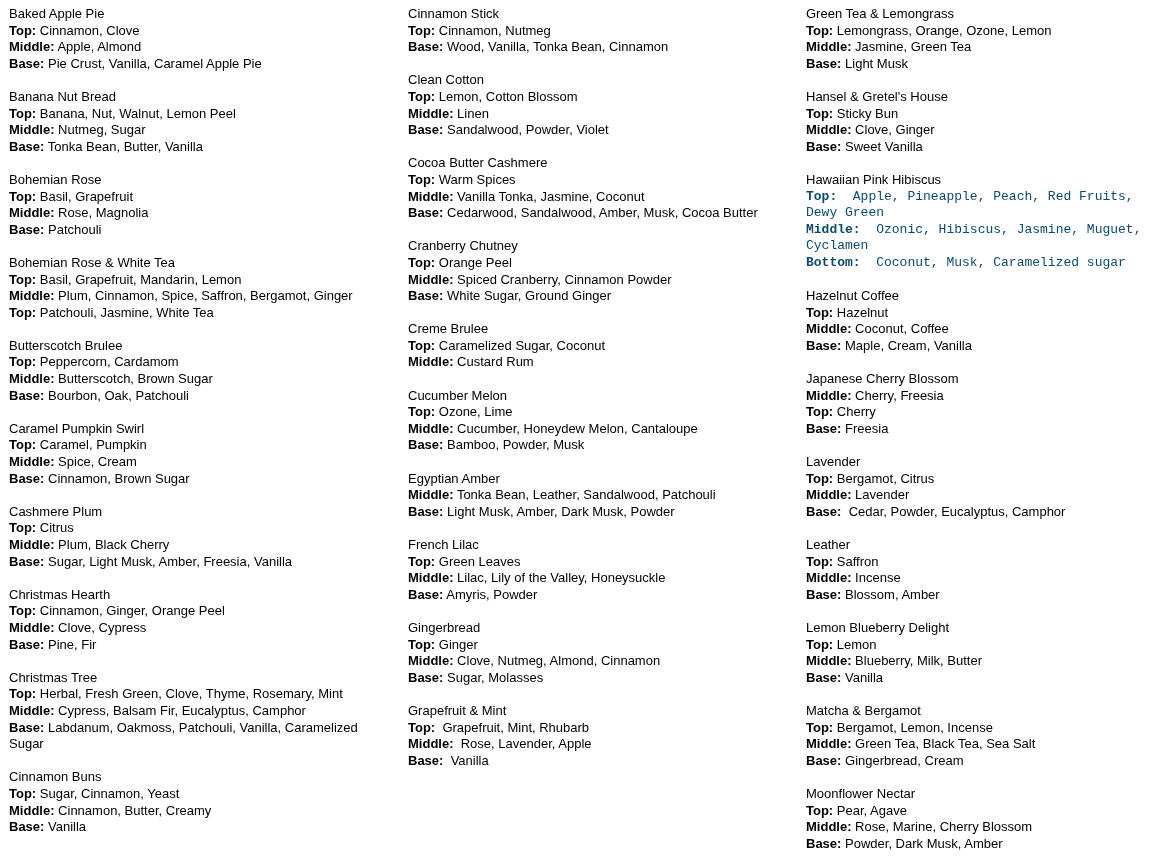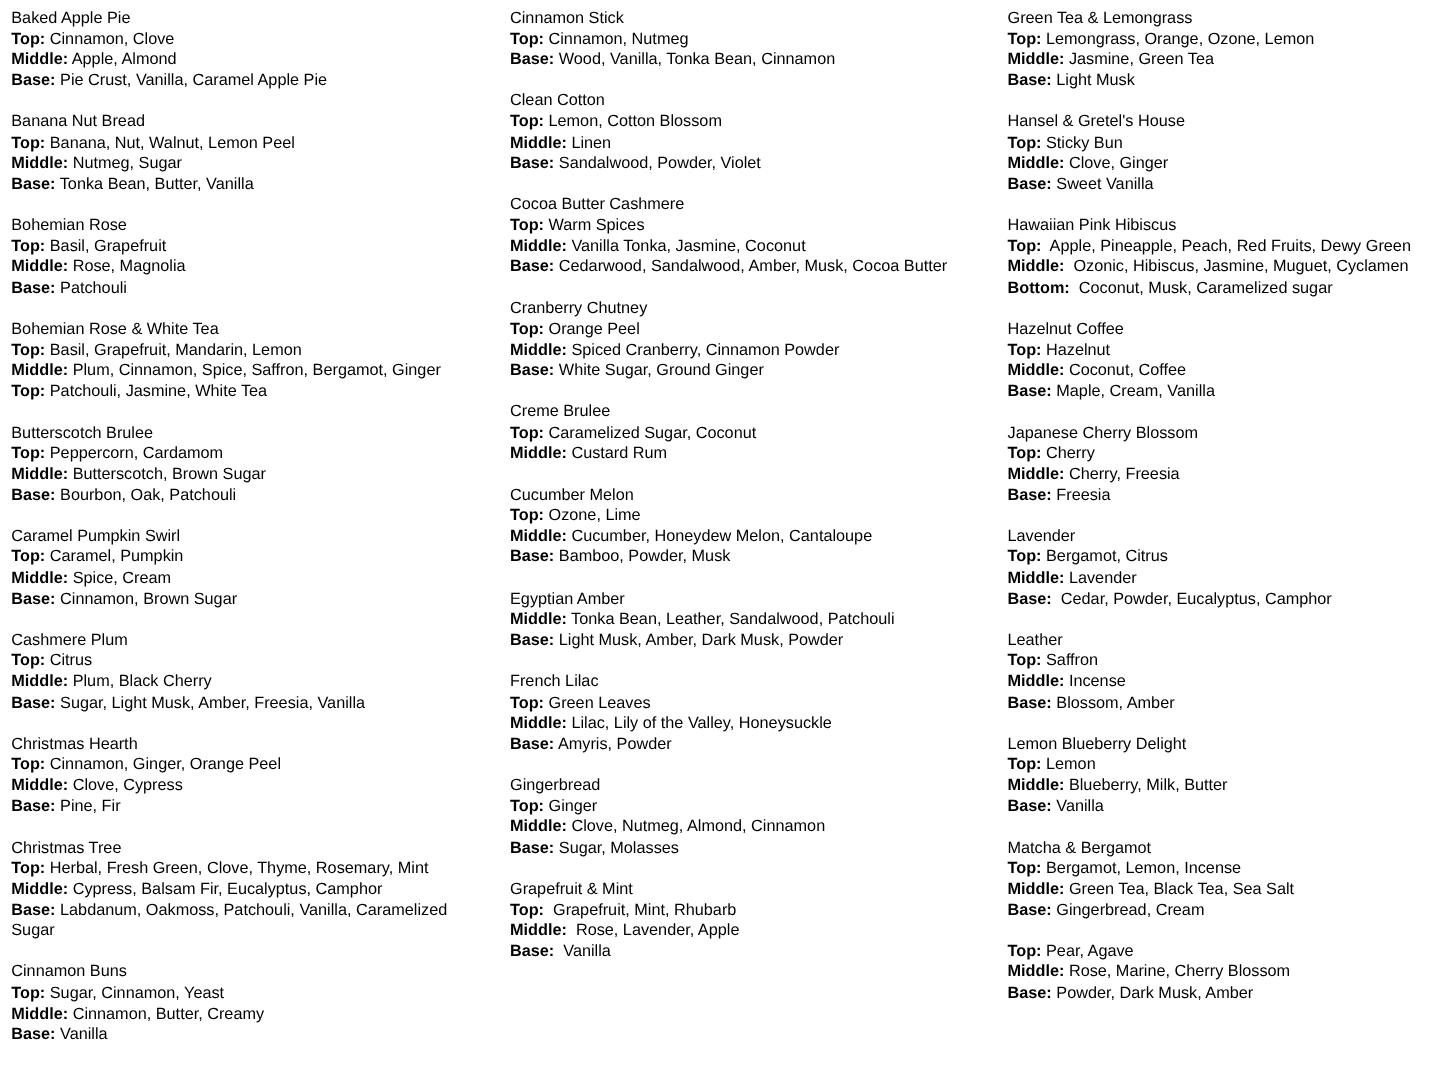--- a/index.html
+++ b/index.html
@@ -43,7 +43,8 @@
     white-space: pre-wrap;
   }
   .entry.muted .note {
-    color: #000000;
+    color: #0c4a6e;
+    font-family: Liberation Mono, monospace;
   }
 </style>
 </head>

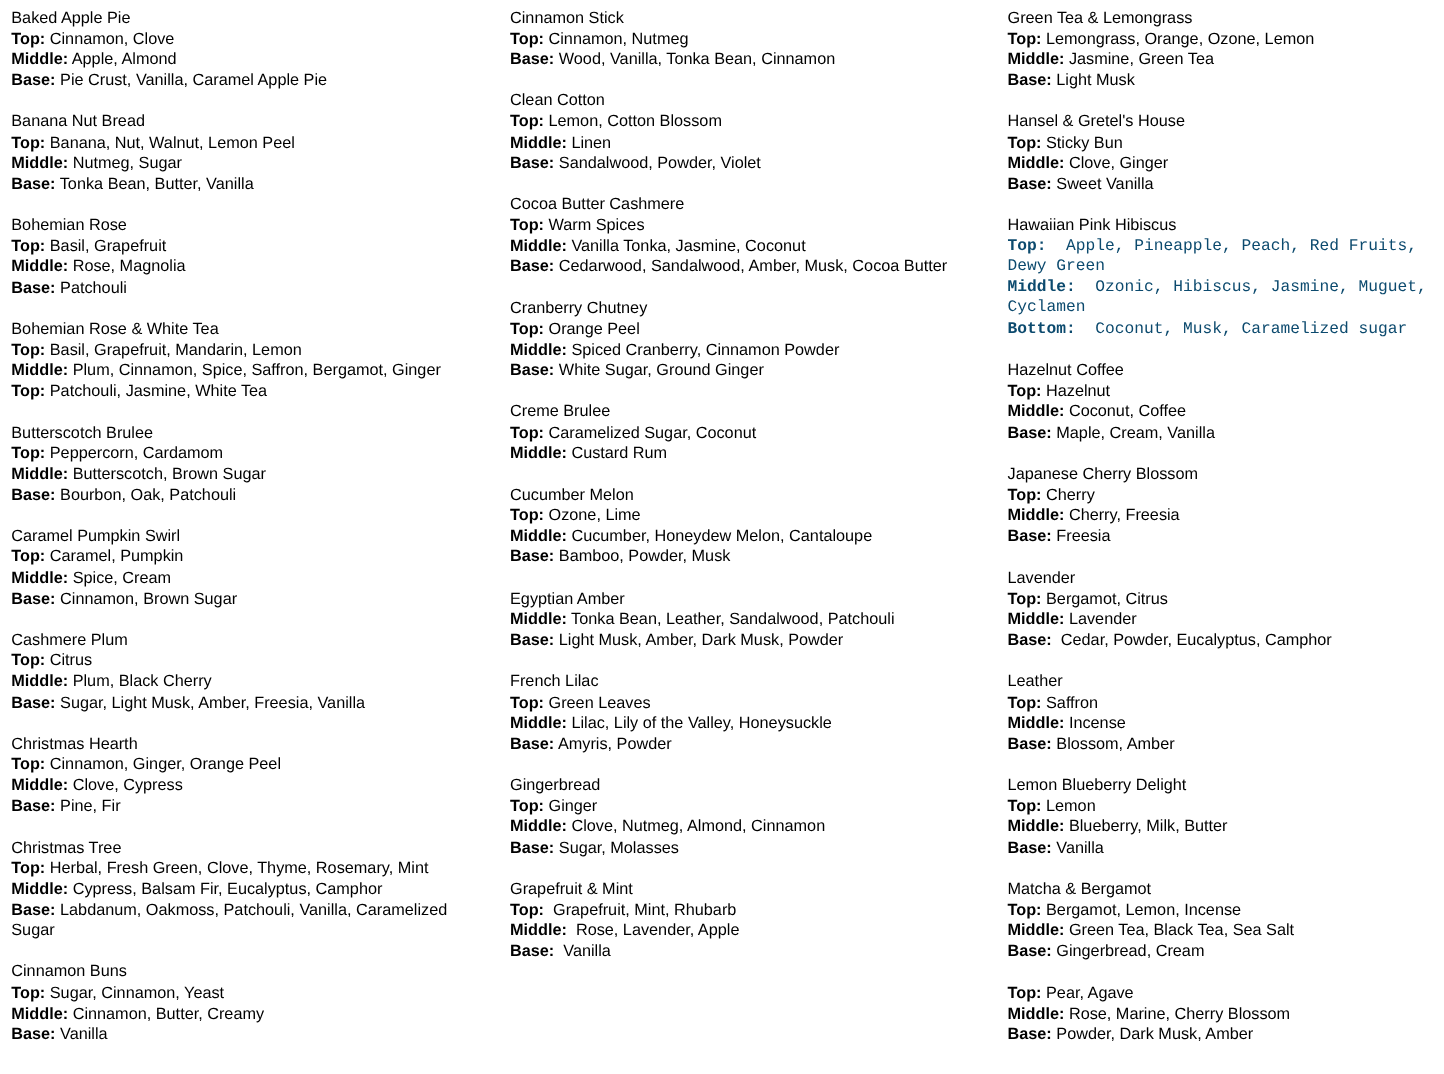--- a/index.html
+++ b/index.html
@@ -199,8 +199,8 @@
       </div>
       <div class="entry">
         <div class="title">Japanese Cherry Blossom</div>
+        <div class="note"><span class="label">Middle:</span><span class="value"> Cherry, Freesia</span></div>
         <div class="note"><span class="label">Top:</span><span class="value"> Cherry</span></div>
-        <div class="note"><span class="label">Middle:</span><span class="value"> Cherry, Freesia</span></div>
         <div class="note"><span class="label">Base:</span><span class="value"> Freesia</span></div>
       </div>
       <div class="entry">

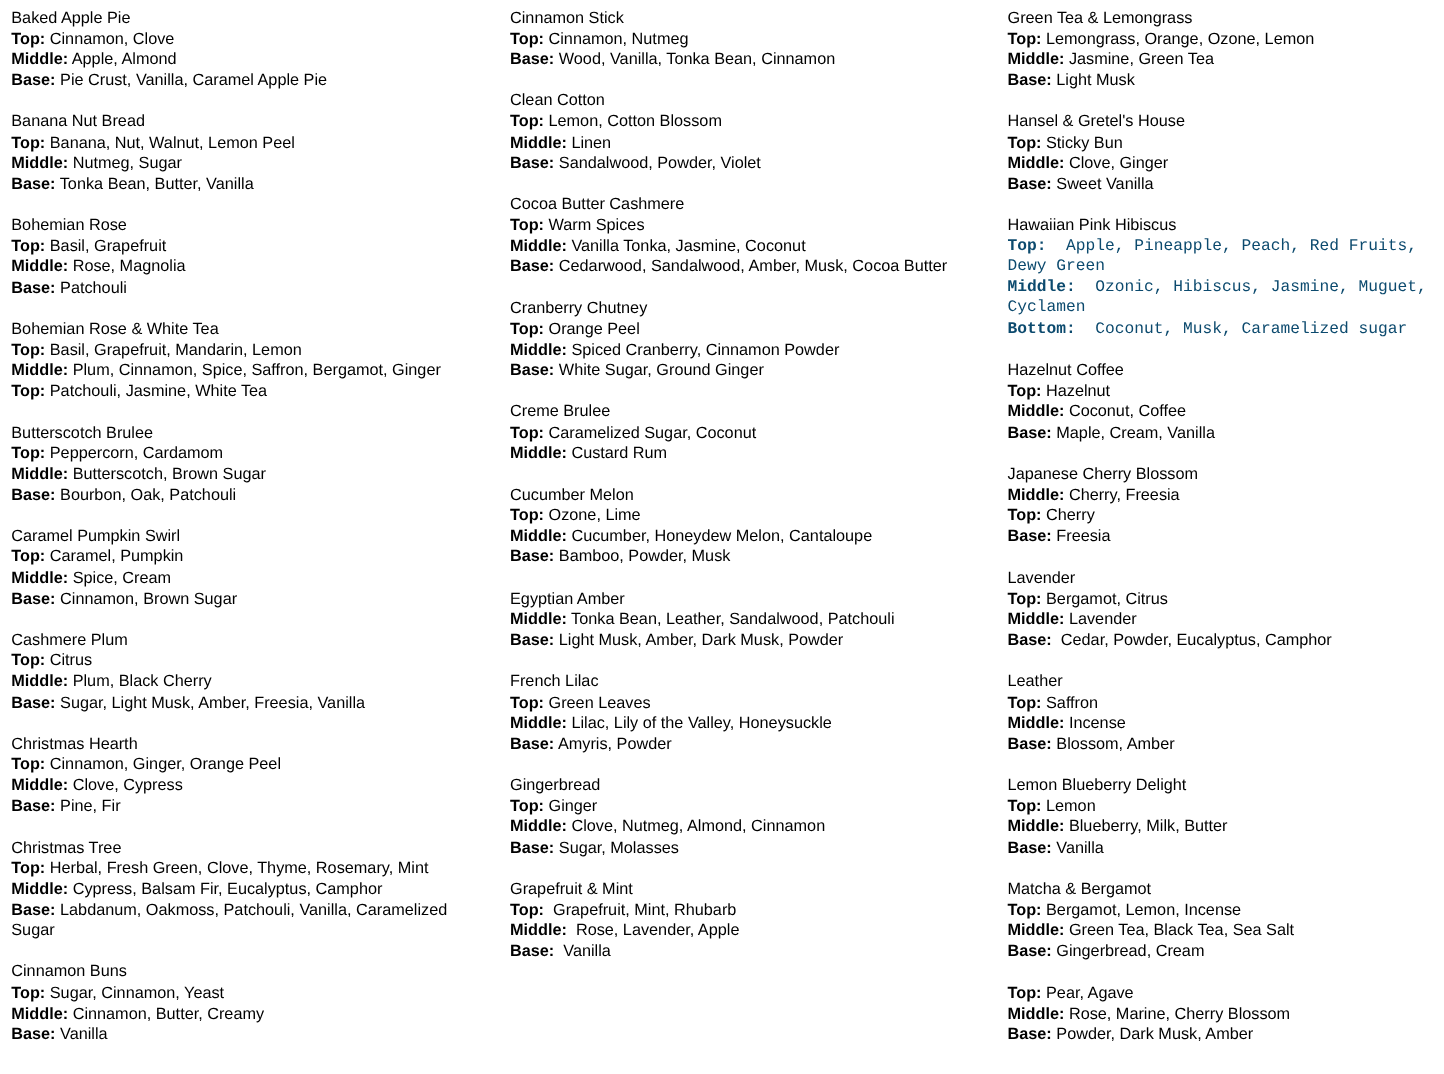--- a/index.html
+++ b/index.html
@@ -228,6 +228,7 @@
         <div class="note"><span class="label">Base:</span><span class="value"> Gingerbread, Cream</span></div>
       </div>
       <div class="entry">
+        <div class="title">Moonflower Nectar</div>
         <div class="note"><span class="label">Top:</span><span class="value"> Pear, Agave</span></div>
         <div class="note"><span class="label">Middle:</span><span class="value"> Rose, Marine, Cherry Blossom</span></div>
         <div class="note"><span class="label">Base:</span><span class="value"> Powder, Dark Musk, Amber</span></div>

